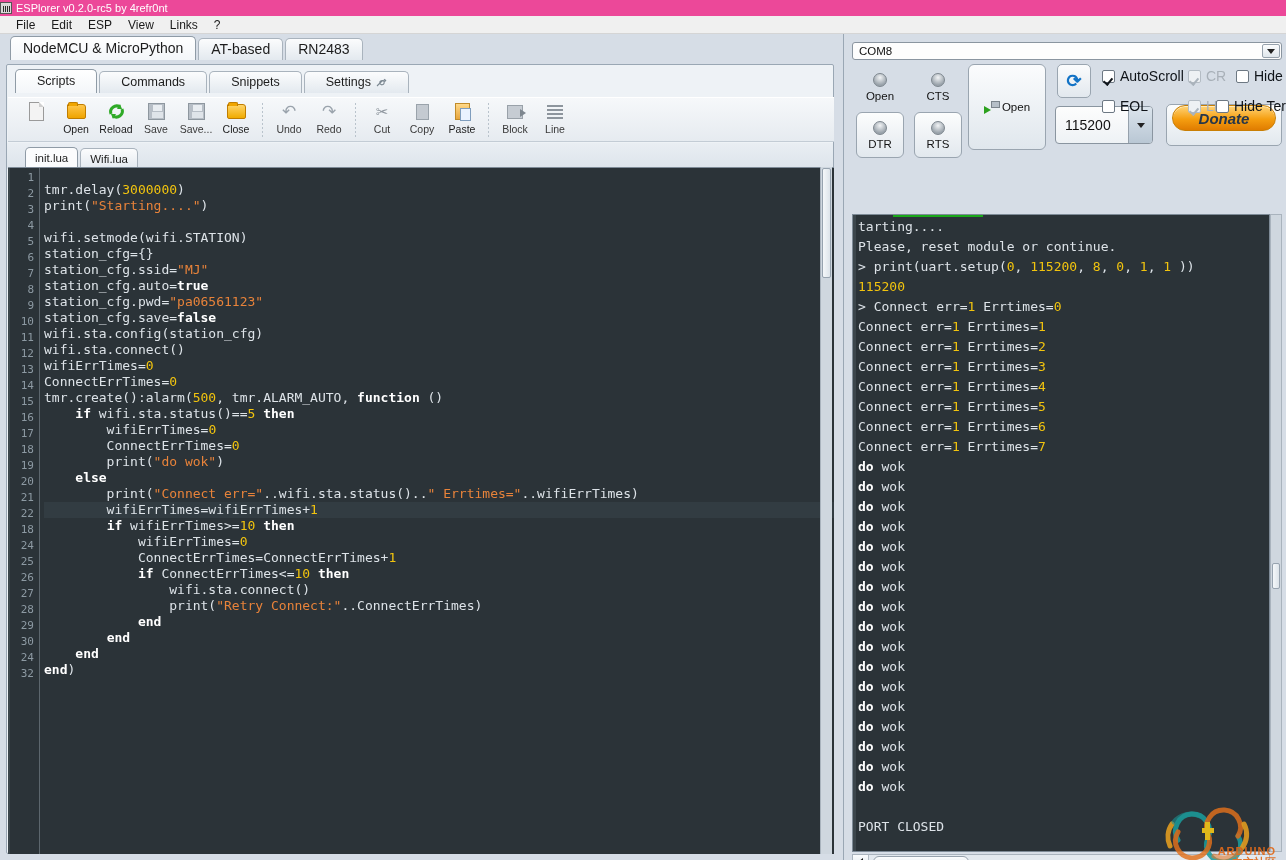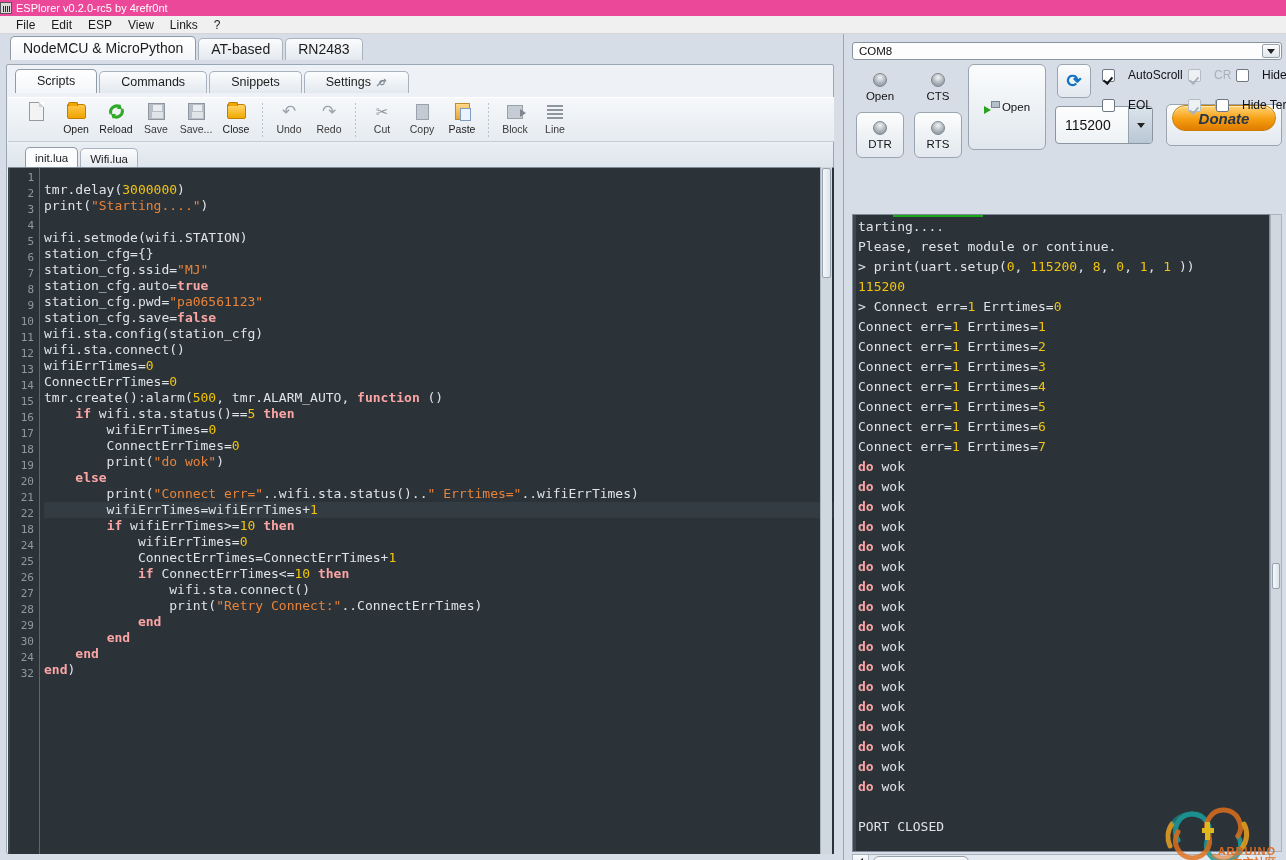--- a/index.html
+++ b/index.html
@@ -287,7 +287,7 @@
   }
   .cbox.dim{ background:#eef1f4;border-color:#b4bcc4;}
   .cbox.dim.checked:after{ border-color:#aab3bc;}
-  .cb-label{ font-size:12px;color:#0f1318;margin-left:13px;white-space:nowrap;}
+  .cb-label{ font-size:14px;color:#0f1318;margin-left:5px;white-space:nowrap;}
   .cb-label.dim{ color:#a8b0b8;}
 
   

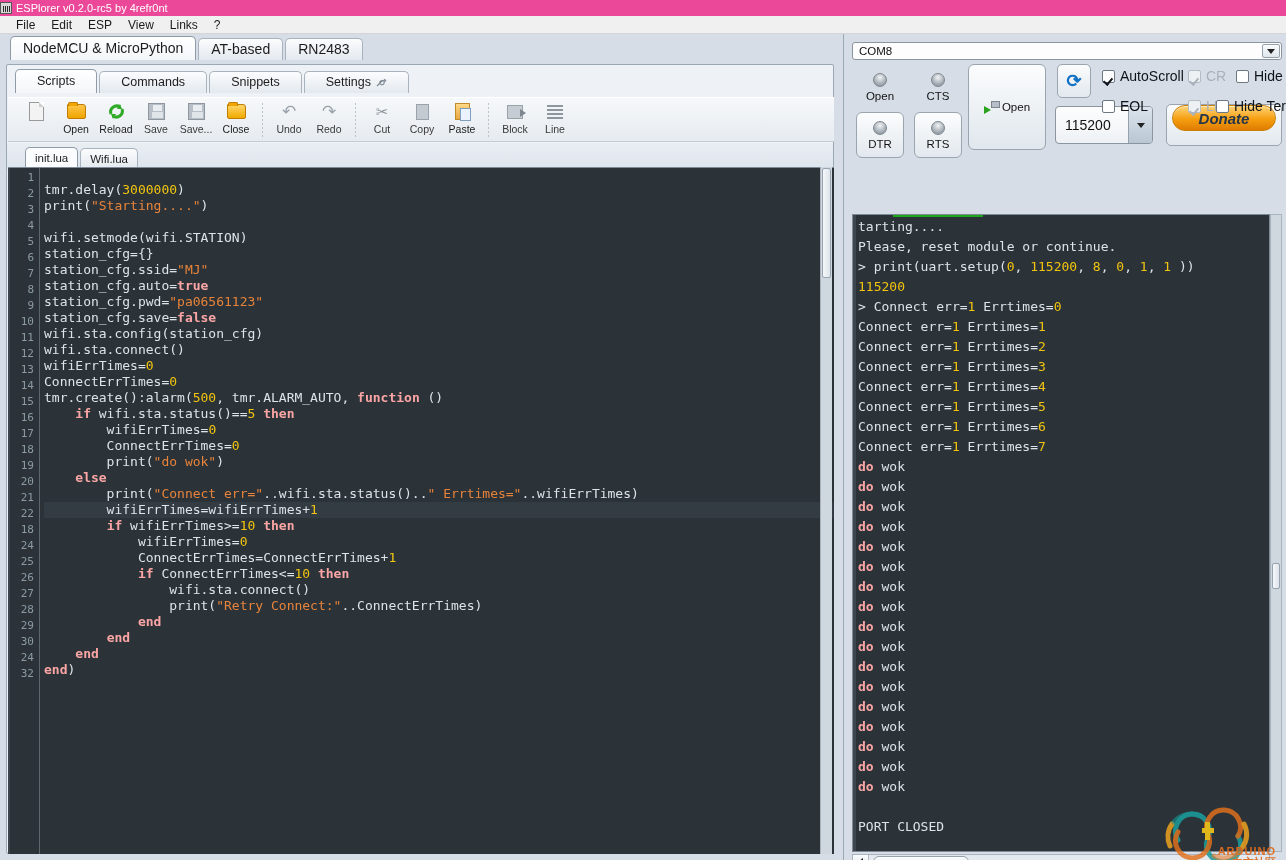--- a/index.html
+++ b/index.html
@@ -178,7 +178,7 @@
   }
   #code .ln{ height:16px;line-height:16px;display:block;}
   #code .ln.cur{ background:#323c42;}
-  .k{ color:#fca5a5; font-weight:bold;margin-top:8px;}
+  .k{ color:#ffffff; font-weight:bold;margin-top:8px;}
   .s{ color:#e8833a;}
   .n{ color:#f2c40e;}
   .nm{ color:#dde3e8;}

